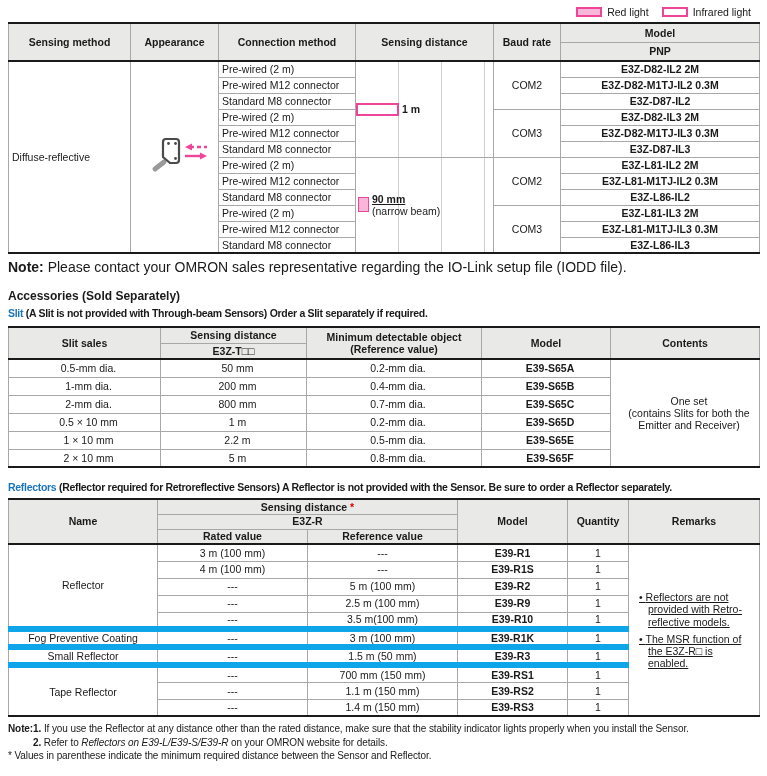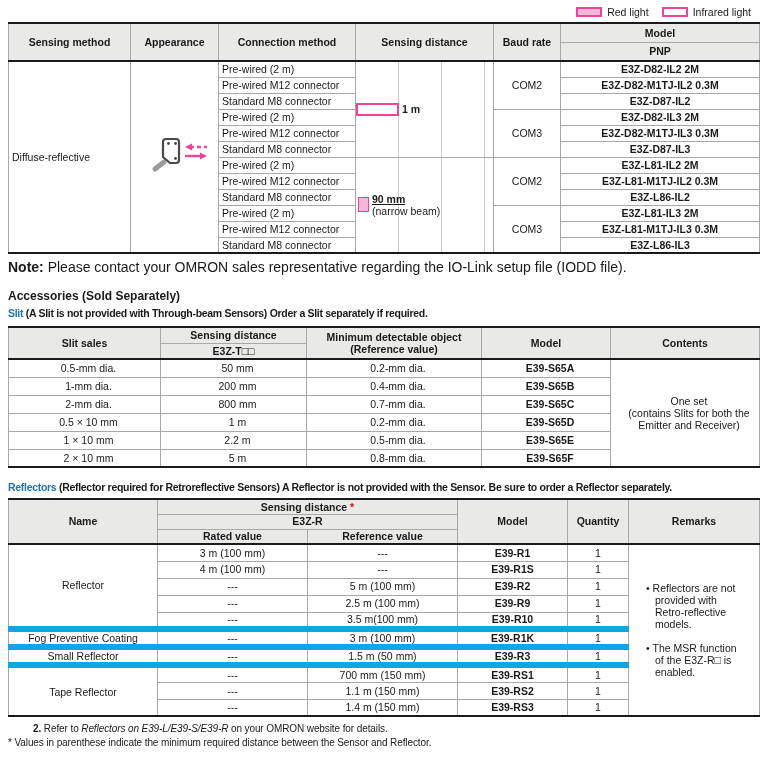--- a/index.html
+++ b/index.html
@@ -69,7 +69,7 @@
   .t3 tr.rgroup td{border-top:6px solid #0ea5e9;}
   .t3 td.remarks{text-align:left;vertical-align:middle;padding:2px 5px;}
   .t3 .remarks ul{margin:0;padding:0;list-style:none;}
-  .t3 .remarks li{padding-left:9px;text-indent:-9px;margin:12px;}
+  .t3 .remarks li{padding-left:9px;text-indent:-9px;margin:5px;text-decoration:underline;}
   .t3 .remarks li::before{content:"\2022\00a0";}
   .ast{color:#dd0000;font-weight:bold;}
 

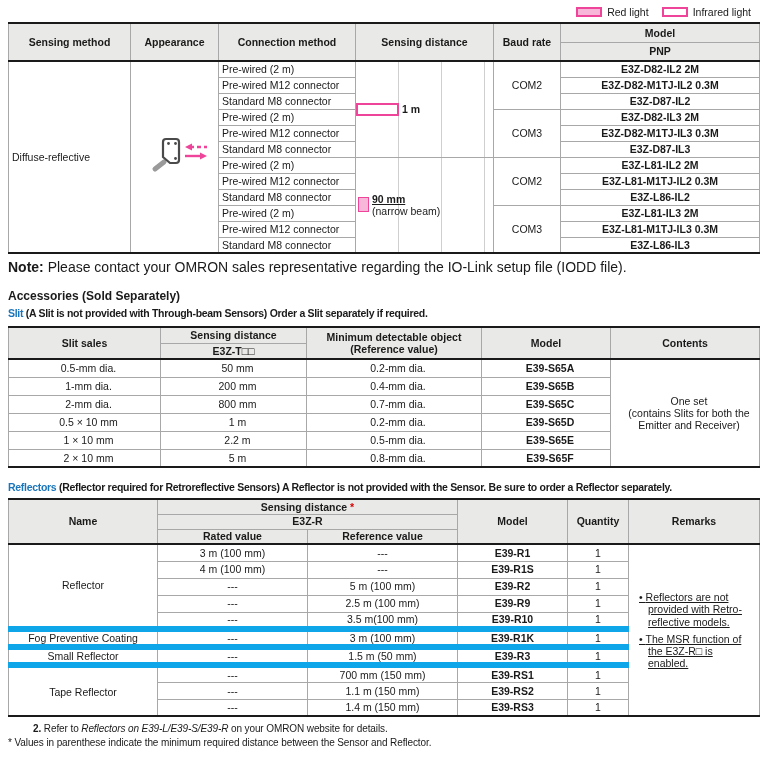--- a/index.html
+++ b/index.html
@@ -384,6 +384,10 @@
   </table>
 
   <div class="footnotes">
+    <div>
+      <b>Note:</b><b>1.</b>
+      <span>If you use the Reflector at any distance other than the rated distance, make sure that the stability indicator lights properly when you install the Sensor.</span>
+    </div>
     <div class="row2">
       <b>2.</b>
       <span>Refer to </span><span class="em">Reflectors on E39-L/E39-S/E39-R</span><span> on your OMRON website for details.</span>

